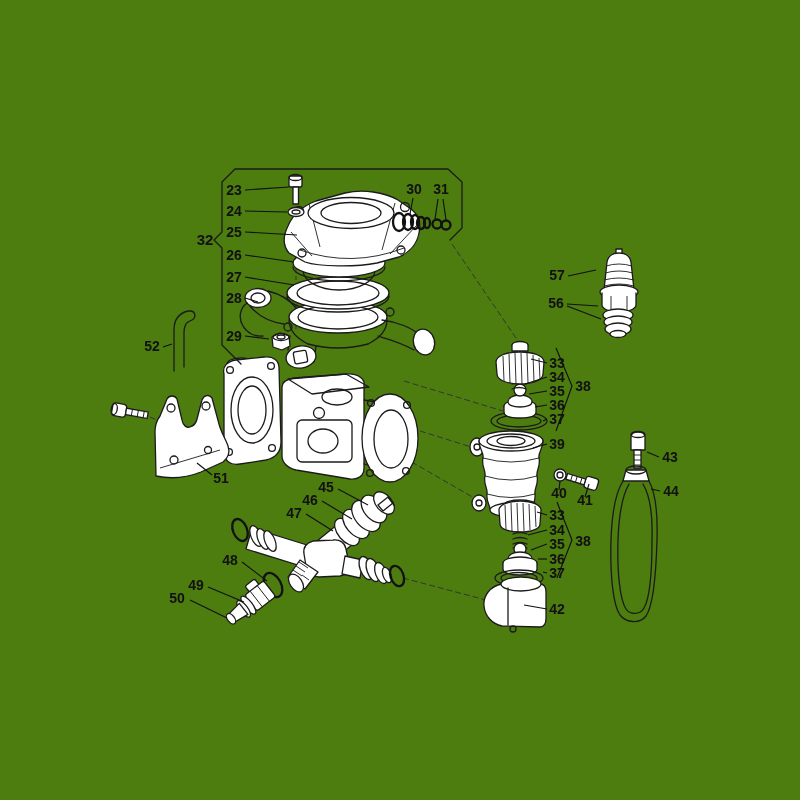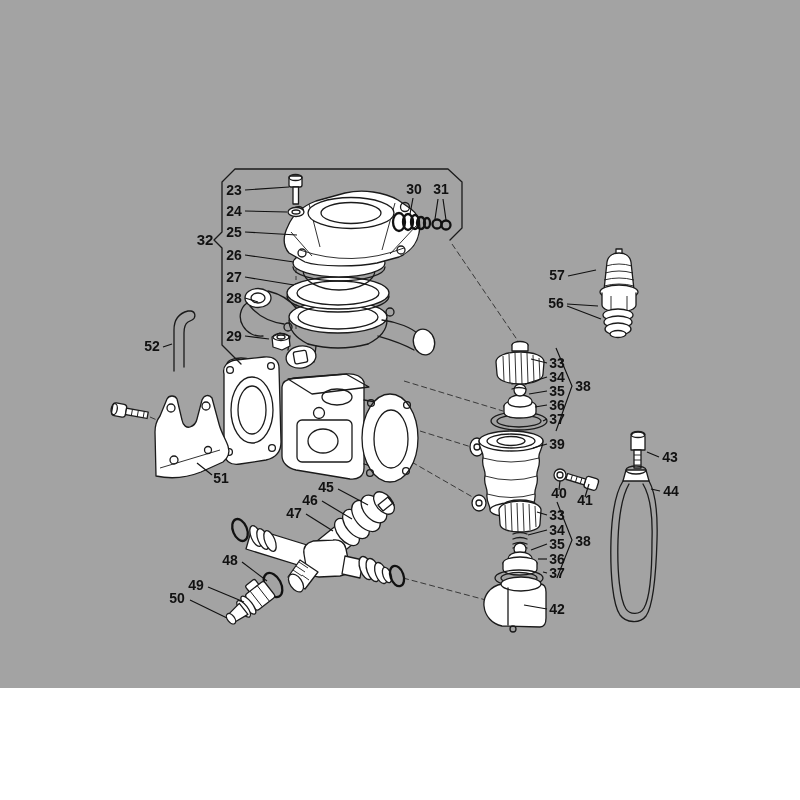--- a/index.html
+++ b/index.html
@@ -3,7 +3,7 @@
 <meta charset="utf-8">
 <style>
   html,body{margin:0;padding:0;background:#fff;}
-  .stage{position:relative;width:800px;height:688px;background:#a3a3a3;overflow:hidden;
+  .stage{position:relative;width:800px;height:800px;background:#4d7c0f;overflow:hidden;
          font-family:"Liberation Sans", sans-serif;}
   svg{position:absolute;left:0;top:0;}
   .part{fill:#ffffff;stroke:#1b1b1b;stroke-width:1.3;stroke-linejoin:round;stroke-linecap:round;}

